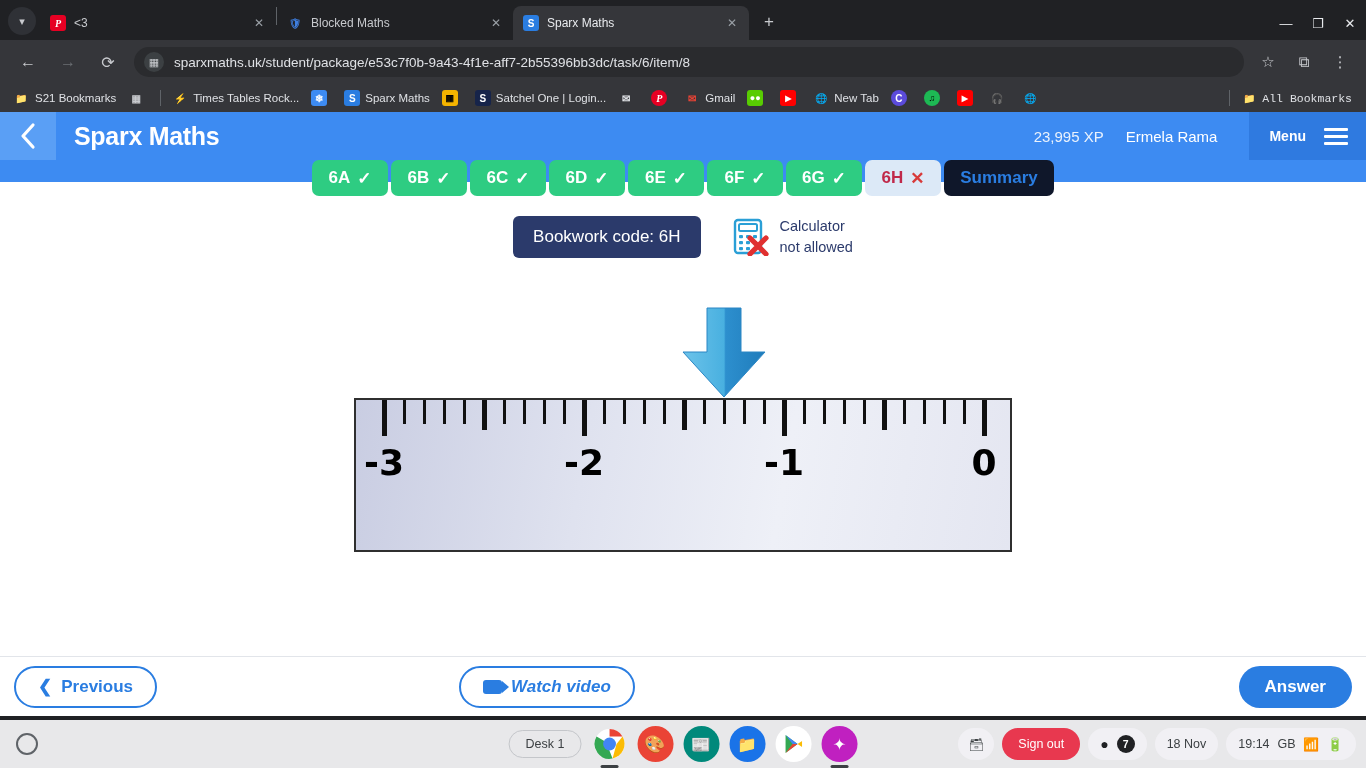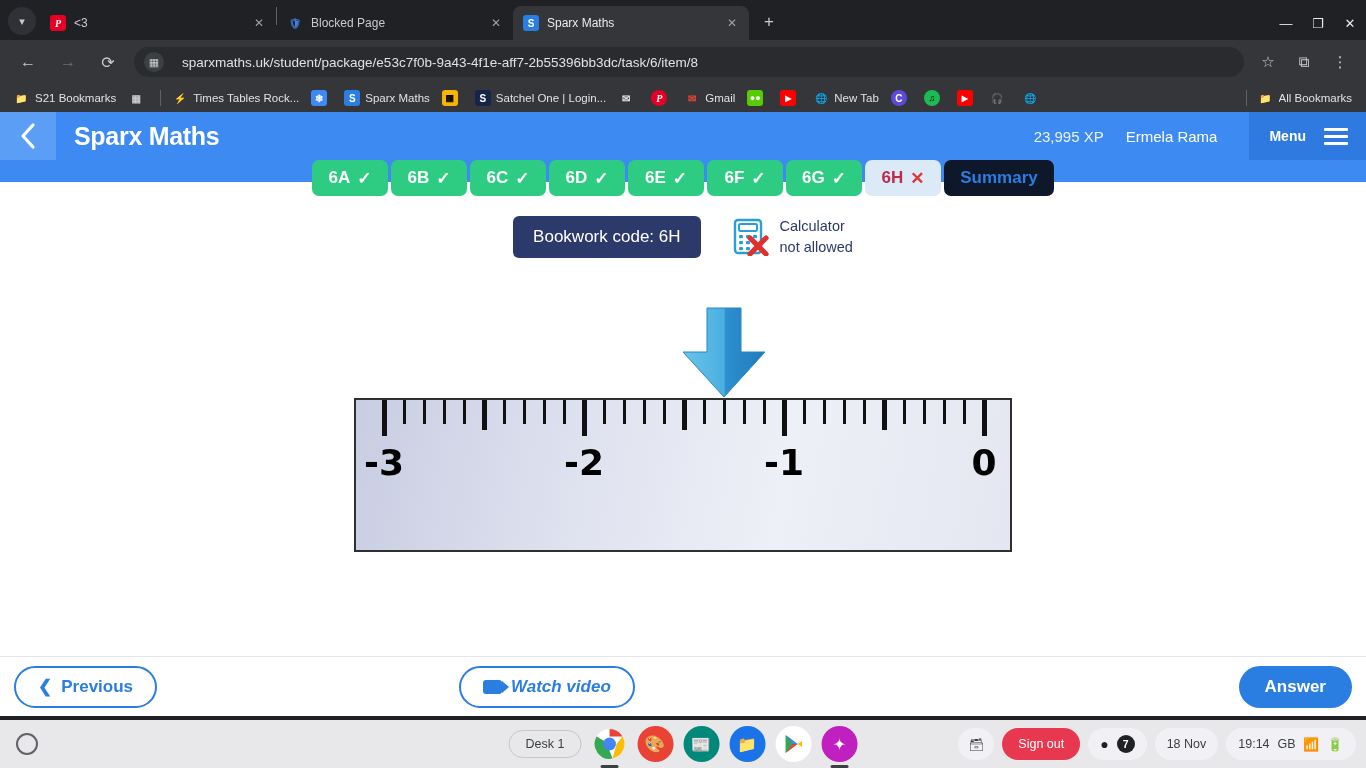--- a/index.html
+++ b/index.html
@@ -259,7 +259,7 @@
 
     <div class="tab">
       <span class="favicon fav-shield">🛡</span>
-      <span class="tabtitle">Blocked Page</span>
+      <span class="tabtitle">Blocked Maths</span>
       <span class="tabclose">✕</span>
     </div>
 

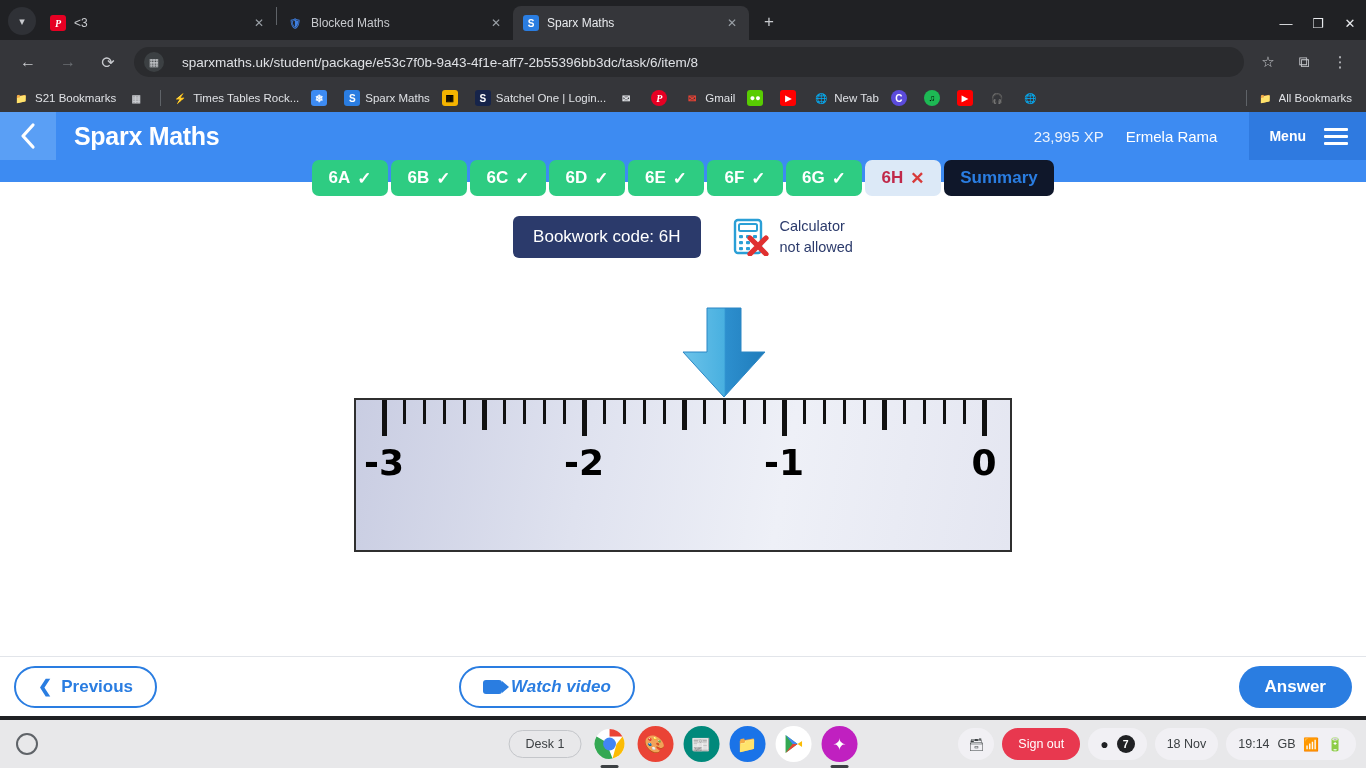--- a/index.html
+++ b/index.html
@@ -72,7 +72,7 @@
   }
   .omnibox .urltext {
     color: #dfe1e5; font-size: 13.5px; white-space: nowrap;
-    overflow: hidden; flex: 1; margin-left: 8px;
+    overflow: hidden; flex: 1;
   }
   .tbicon { width: 30px; height: 30px; display: flex; align-items: center;
             justify-content: center; color: #c8cace; font-size: 15px; margin: 0 3px; }

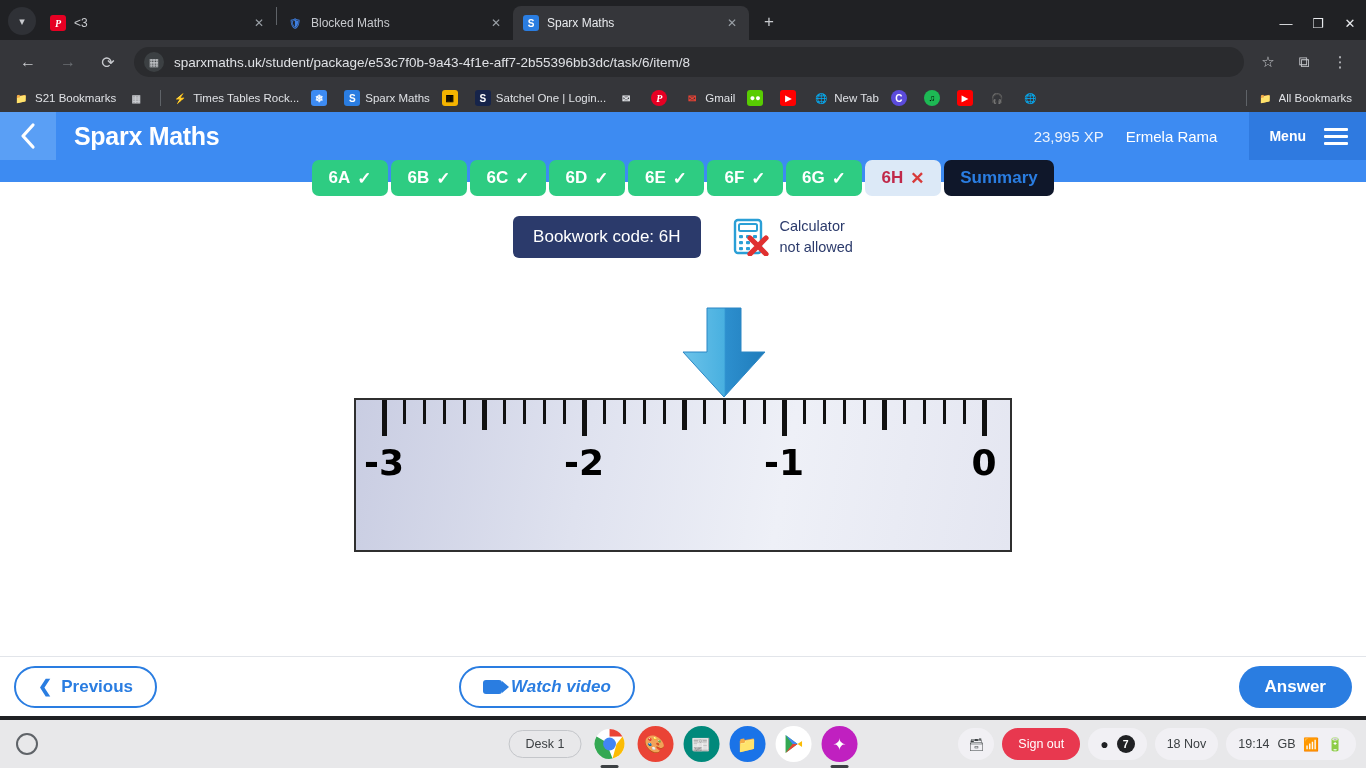--- a/index.html
+++ b/index.html
@@ -357,7 +357,7 @@
     <div class="bmsep"></div>
     <div class="bm">
       <span class="bmi" style="color:#cfd2d6;">📁</span>
-      <span class="bml" style="max-width:none;">All Bookmarks</span>
+      <span class="bml" style="max-width:none;font-family:Liberation Mono, monospace;">All Bookmarks</span>
     </div>
   </div>
 

